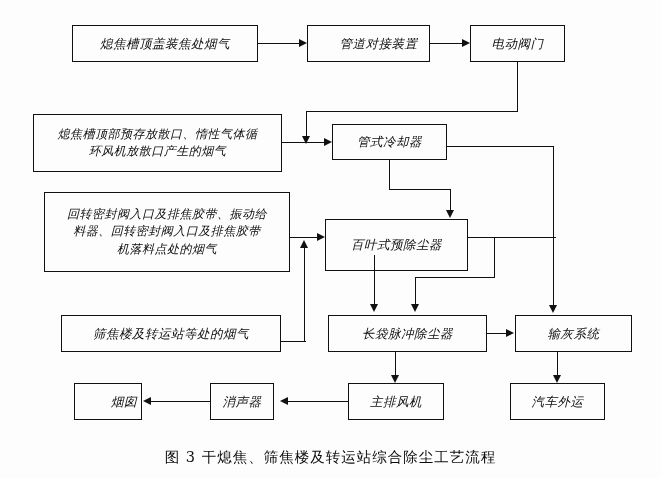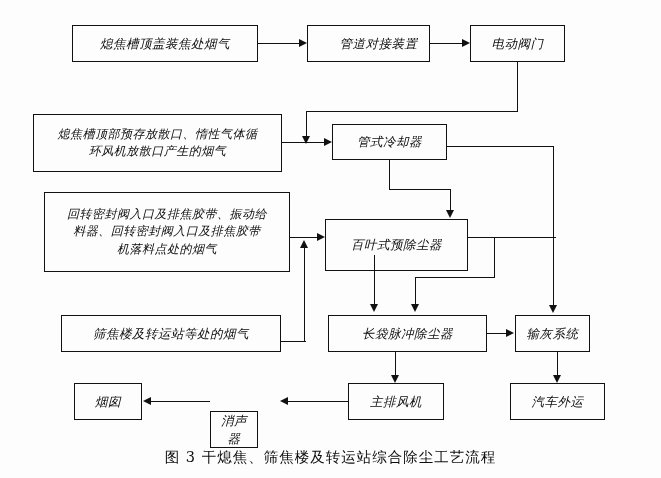--- a/index.html
+++ b/index.html
@@ -177,7 +177,7 @@
   <div class="hline" style="left:487px; top:333px; width:20px;"></div>
   <div class="arrow arrow-right" style="left:506px; top:329px;"></div>
 
-  <div class="node n-small" style="left:515px; top:315px; width:75px; height:37px;">
+  <div class="node n-small" style="left:515px; top:315px; width:117px; height:37px;">
     <span class="label">输灰系统</span>
   </div>
 

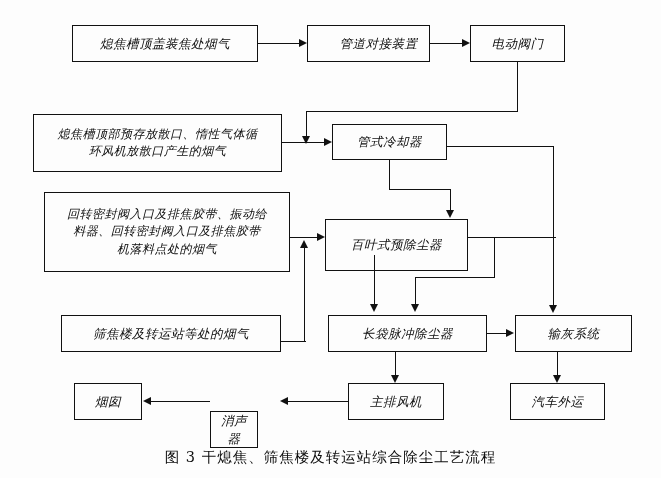--- a/index.html
+++ b/index.html
@@ -187,7 +187,7 @@
   <div class="vline" style="left:557px; top:352px; height:24px;"></div>
   <div class="arrow arrow-down" style="left:553px; top:375px;"></div>
 
-  <div class="node n-small" style="left:74px; top:383px; width:68px; height:37px;">
+  <div class="node n-small" style="left:74px; top:383px; width:68px; height:37px;text-align:right;">
     <span class="label">烟囱</span>
   </div>
 

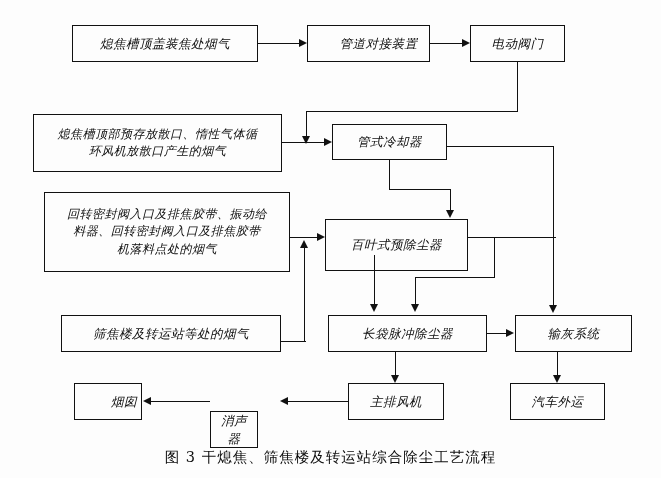--- a/index.html
+++ b/index.html
@@ -194,7 +194,7 @@
   <div class="hline" style="left:151px; top:401px; width:59px;"></div>
   <div class="arrow arrow-left" style="left:143px; top:397px;"></div>
 
-  <div class="node n-small" style="left:210px; top:383px; width:48px; height:37px;margin-top:28px;">
+  <div class="node n-small" style="left:210px; top:383px; width:64px; height:37px;">
     <span class="label">消声器</span>
   </div>
 

